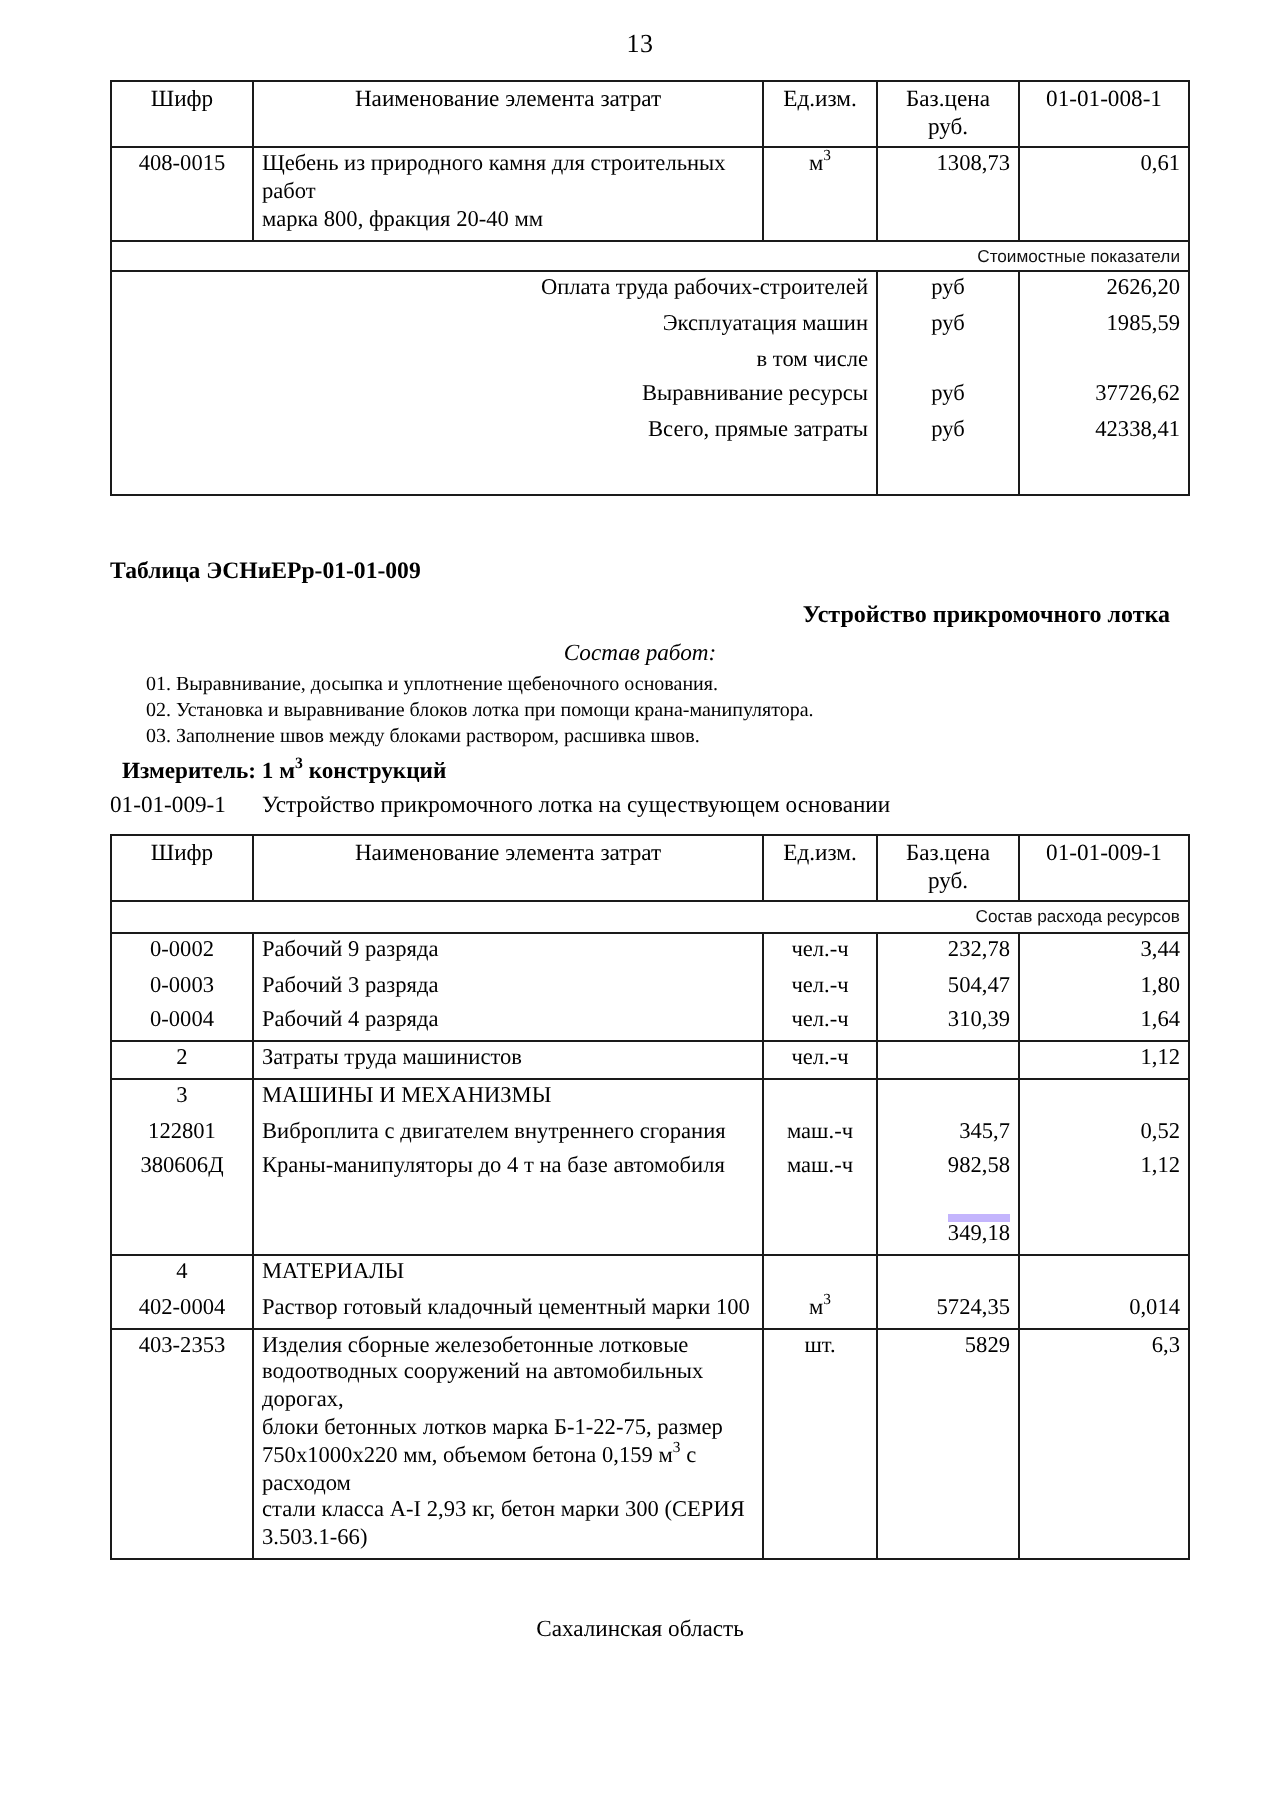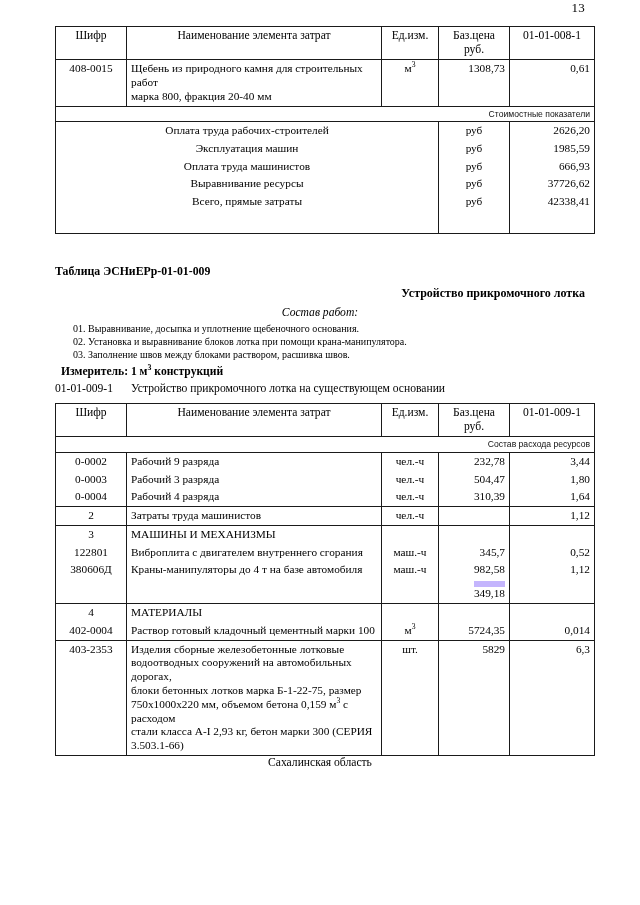--- a/index.html
+++ b/index.html
@@ -23,8 +23,9 @@
     padding: 0 55px;
   }
   .page-number {
-    text-align: right;
+    text-align: center;
     font-size: 13px;
+    margin-top: 14px;
     margin-bottom: 10px;
     letter-spacing: 0.3px;
   }

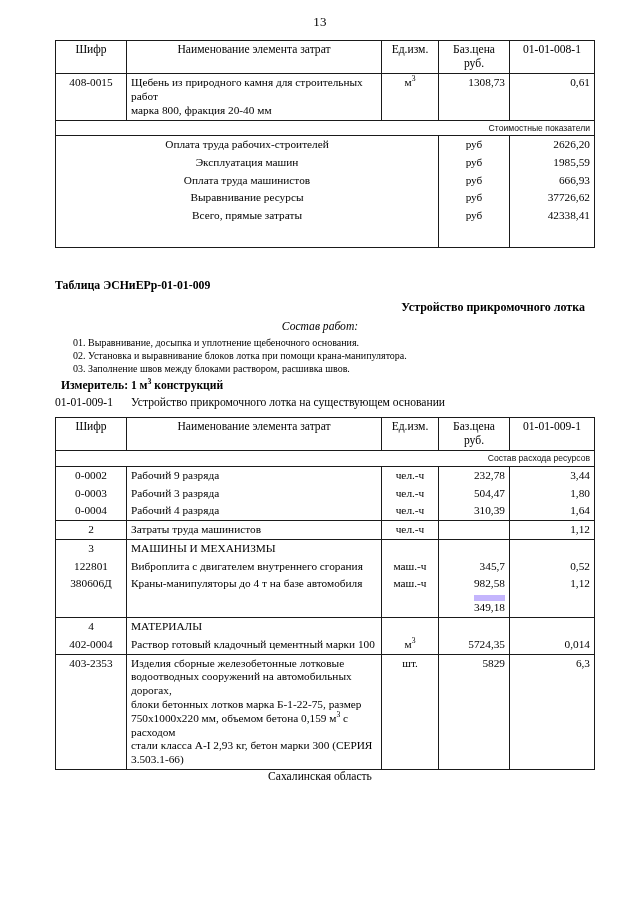--- a/index.html
+++ b/index.html
@@ -68,7 +68,7 @@
 
   .bold { font-weight: bold; }
   .center { text-align: center; }
-  .left { text-align: center; }
+  .left { text-align: right; }
   .no-top { border-top: none !important; }
   .no-bottom { border-bottom: none !important; }
 

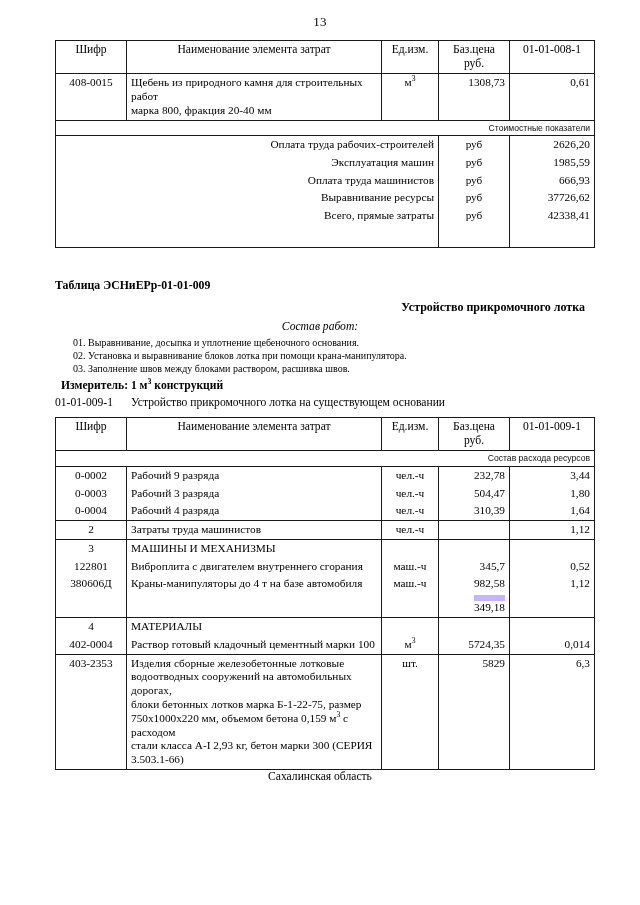--- a/index.html
+++ b/index.html
@@ -173,6 +173,11 @@
       <td colspan="3" class="left bold no-bottom no-top">Эксплуатация машин</td>
       <td class="c-price center bold no-bottom no-top">руб</td>
       <td class="c-norm bold no-bottom no-top">1985,59</td>
+    </tr>
+    <tr>
+      <td colspan="3" class="left no-bottom no-top">в том числе</td>
+      <td class="c-price center no-bottom no-top"></td>
+      <td class="c-norm no-bottom no-top"></td>
     </tr>
     <tr>
       <td colspan="3" class="left no-bottom no-top">Оплата труда машинистов</td>

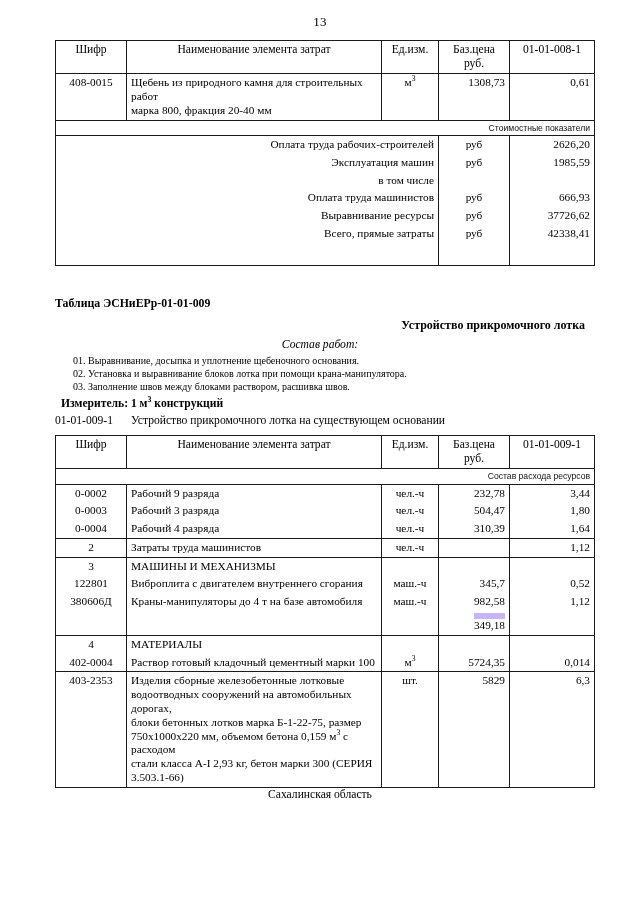--- a/index.html
+++ b/index.html
@@ -178,11 +178,6 @@
       <td colspan="3" class="left no-bottom no-top">в том числе</td>
       <td class="c-price center no-bottom no-top"></td>
       <td class="c-norm no-bottom no-top"></td>
-    </tr>
-    <tr>
-      <td colspan="3" class="left no-bottom no-top">Оплата труда машинистов</td>
-      <td class="c-price center no-bottom no-top">руб</td>
-      <td class="c-norm no-bottom no-top">666,93</td>
     </tr>
     <tr>
       <td colspan="3" class="left bold no-bottom no-top">Выравнивание ресурсы</td>

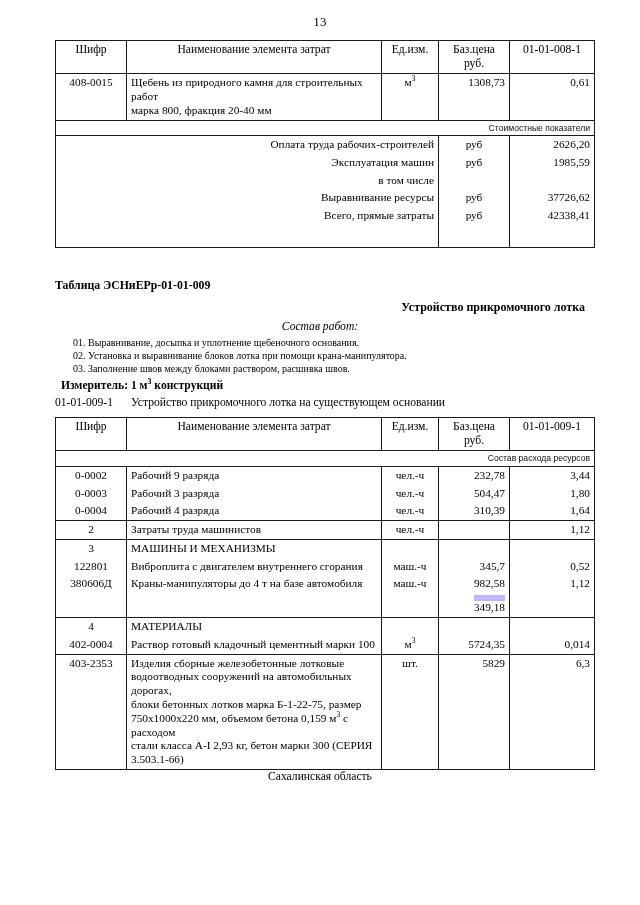--- a/index.html
+++ b/index.html
@@ -80,8 +80,8 @@
   }
   .frac .num {
     display: block;
-    border-bottom: 6px solid #c4b5fd;
-    padding-bottom: 4px;
+    border-bottom: 4px solid #c4b5fd;
+    padding-bottom: 16px;
   }
   .frac .den { display: block; padding-top: 0px; }
 

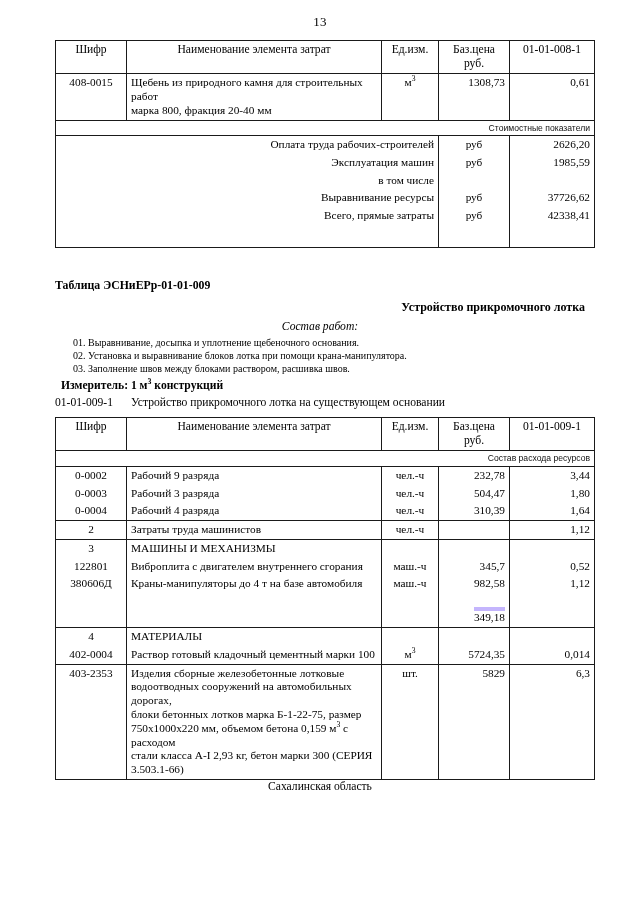--- a/index.html
+++ b/index.html
@@ -127,6 +127,7 @@
   .footer {
     text-align: center;
     font-size: 11.6px;
+    margin-top: 28px;
   }
 </style>
 </head>

